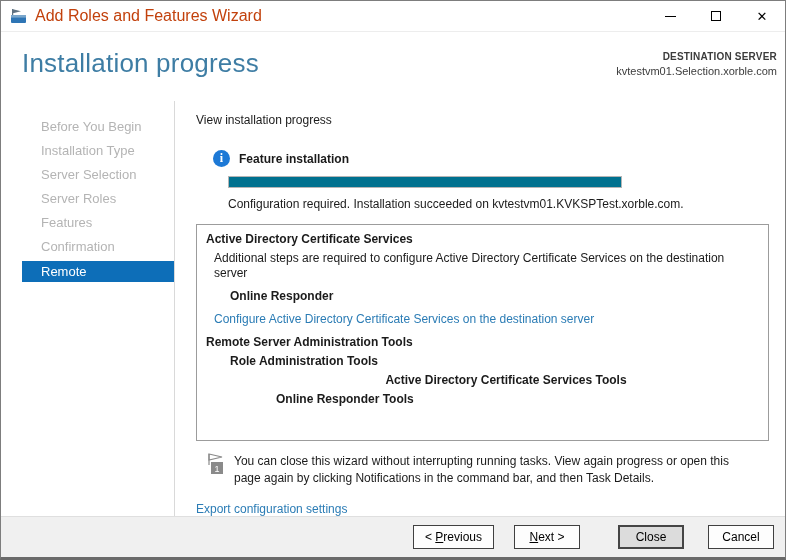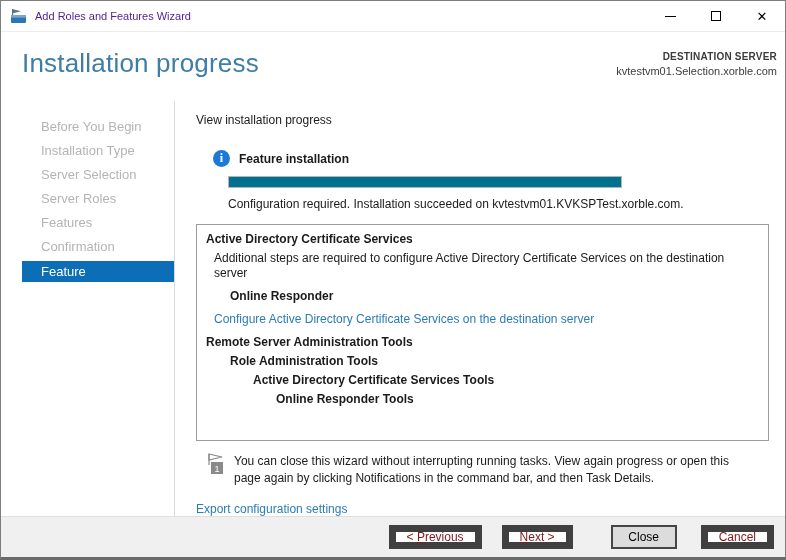--- a/index.html
+++ b/index.html
@@ -19,7 +19,7 @@
   
   .titlebar { height: 31px; flex: none; display: flex; align-items: center; padding-left: 9px; border-bottom: 1px solid #ededed; }
   .app-icon { width: 17px; height: 16px; margin-right: 8px; flex: none; }
-  .titlebar-title { font-size: 11px; color: #4c1d95; }
+  .titlebar-title { font-size: 16px; color: #c2410c; }
   .titlebar-controls { margin-left: auto; display: flex; height: 100%; }
   .tb-btn { width: 46px; height: 100%; display: flex; align-items: center; justify-content: center; cursor: default; background: transparent; border: none; }
   .glyph-min { width: 11px; height: 1px; background: #000; display: block; }

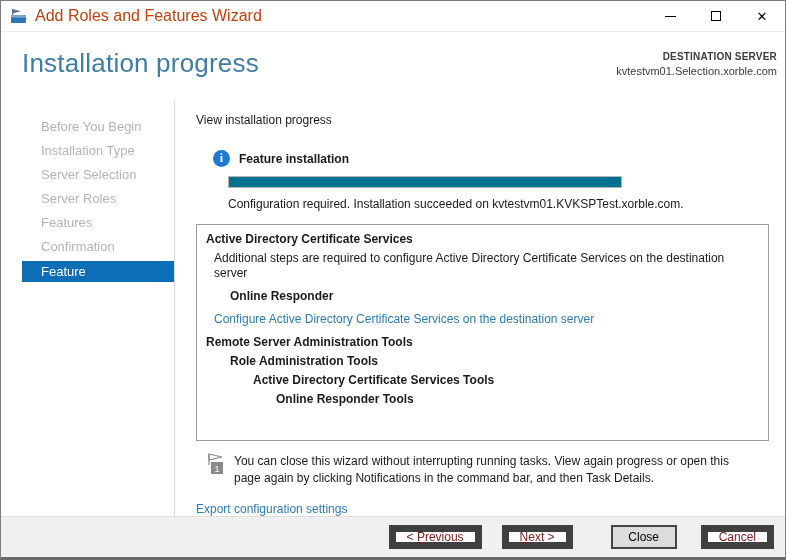--- a/index.html
+++ b/index.html
@@ -118,7 +118,7 @@
         <div class="side-item">Server Roles</div>
         <div class="side-item">Features</div>
         <div class="side-item">Confirmation</div>
-        <div class="side-item selected">Feature</div>
+        <div class="side-item selected">Remote</div>
       </div>
 
     <div class="content">

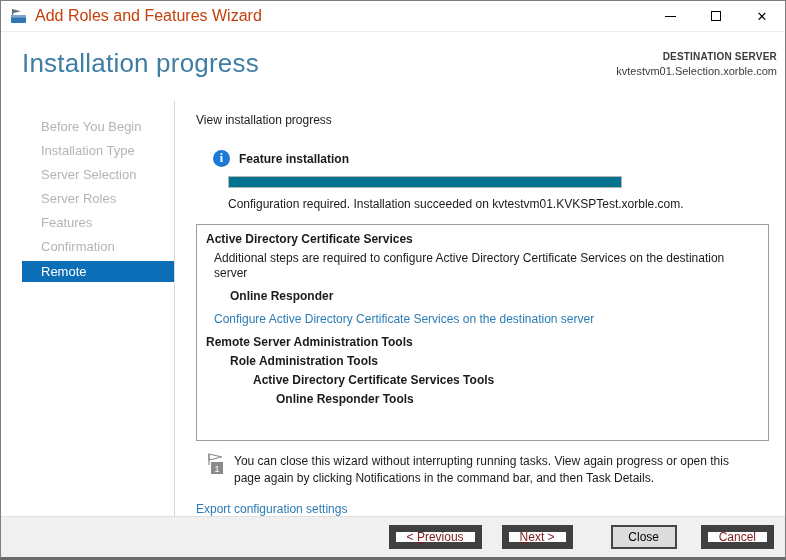--- a/index.html
+++ b/index.html
@@ -58,7 +58,7 @@
   .indent-0 { padding-left: 0; }
   .indent-1 { padding-left: 8px; }
   .indent-2 { padding-left: 24px; }
-  .indent-3 { padding-left: 47px; }
+  .indent-3 { padding-left: 47px; text-align: center; }
   .indent-4 { padding-left: 70px; }
 
   .note { margin-top: 12px; display: flex; padding-left: 12px; }

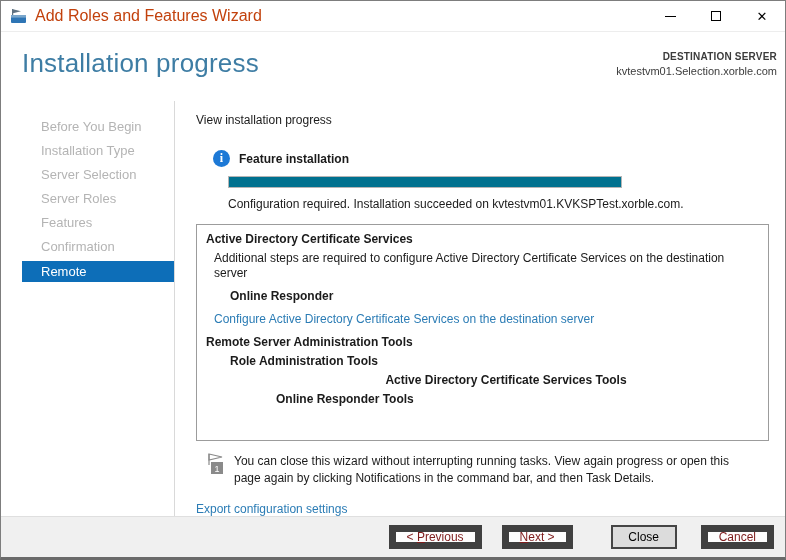--- a/index.html
+++ b/index.html
@@ -69,7 +69,7 @@
 
   
   .footer { flex: none; height: 41px; background: #f0f0f0; border-top: 1px solid #dfdfdf; display: flex; align-items: center; justify-content: flex-end; padding-right: 11px; }
-  .btn { height: 24px; min-width: 66px; padding: 0 11px; font-size: 12px; font-family: "Liberation Sans", "DejaVu Sans", sans-serif; display: inline-flex; align-items: center; justify-content: center; border: 7px solid #404040; background: #fdfdfd; color: #7f1d1d; cursor: default; }
+  .btn { height: 24px; min-width: 66px; padding: 0 11px; font-size: 12px; font-family: "Liberation Sans", "DejaVu Sans", sans-serif; display: inline-flex; align-items: center; justify-content: center; border: 1px solid #404040; background: #fdfdfd; color: #000000; cursor: default; }
   .btn .key { text-decoration: underline; }
   .btn.default { border: 2px solid #454545; background: #dcdcdc; color: #000; }
   .btn-next { margin-left: 20px; }

